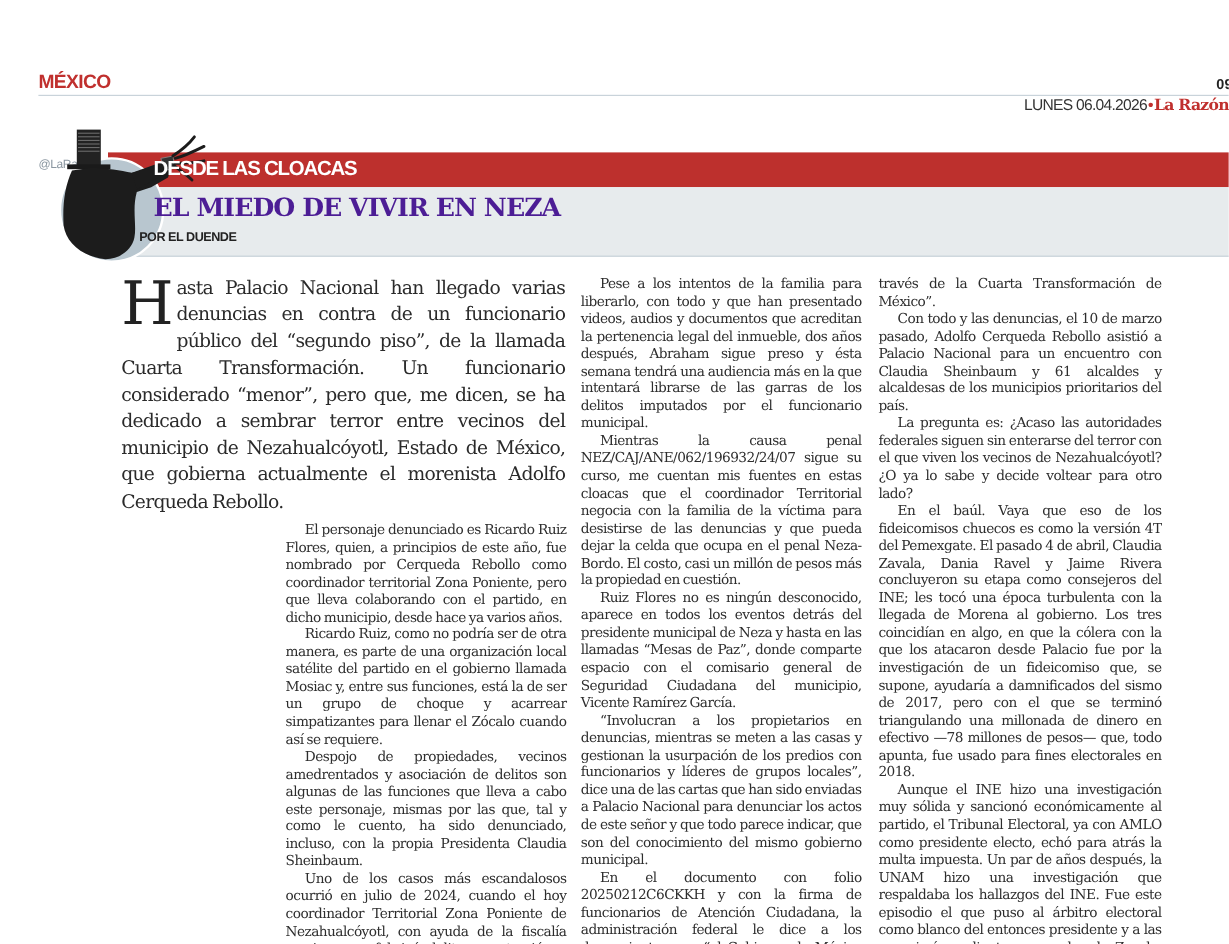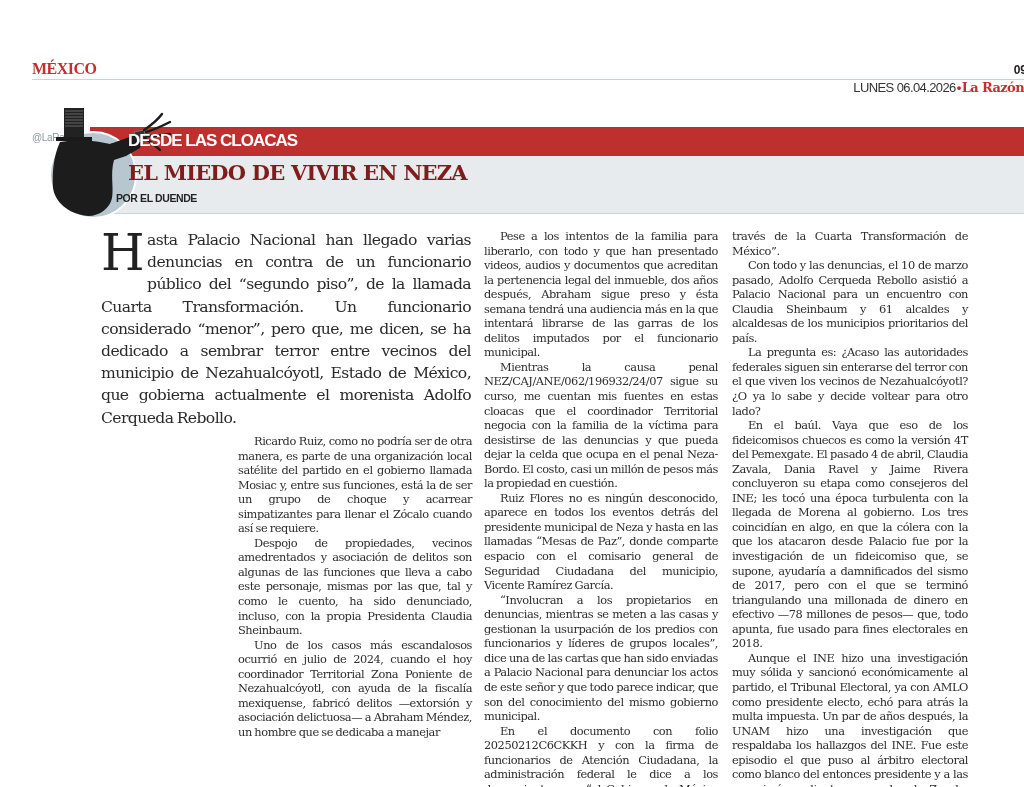--- a/index.html
+++ b/index.html
@@ -7,7 +7,7 @@
   body { position: relative; font-family: "DejaVu Serif", serif; color: #2b2b2b; }
 
   
-  .section-name { position: absolute; left: 32px; top: 60px; font-family: Liberation Serif, serif; font-weight: 900; font-size: 16px; color: #c0302e; letter-spacing: -0.5px; }
+  .section-name { position: absolute; left: 32px; top: 60px; font-family: Liberation Sans, sans-serif; font-weight: 900; font-size: 16px; color: #c0302e; letter-spacing: -0.5px; }
   .header-rule { position: absolute; left: 32px; right: 0; top: 79px; height: 1px; background: #c9d3da; }
   .handle { position: absolute; left: 32px; top: 84px; font-family: "Liberation Sans", sans-serif; font-size: 10px; color: #8b97a1; letter-spacing: -0.3px; margin-top: 48px; }
   .page-num { position: absolute; right: -3px; top: 63px; font-family: "Liberation Sans", sans-serif; font-weight: 700; font-size: 12px; color: #222; }

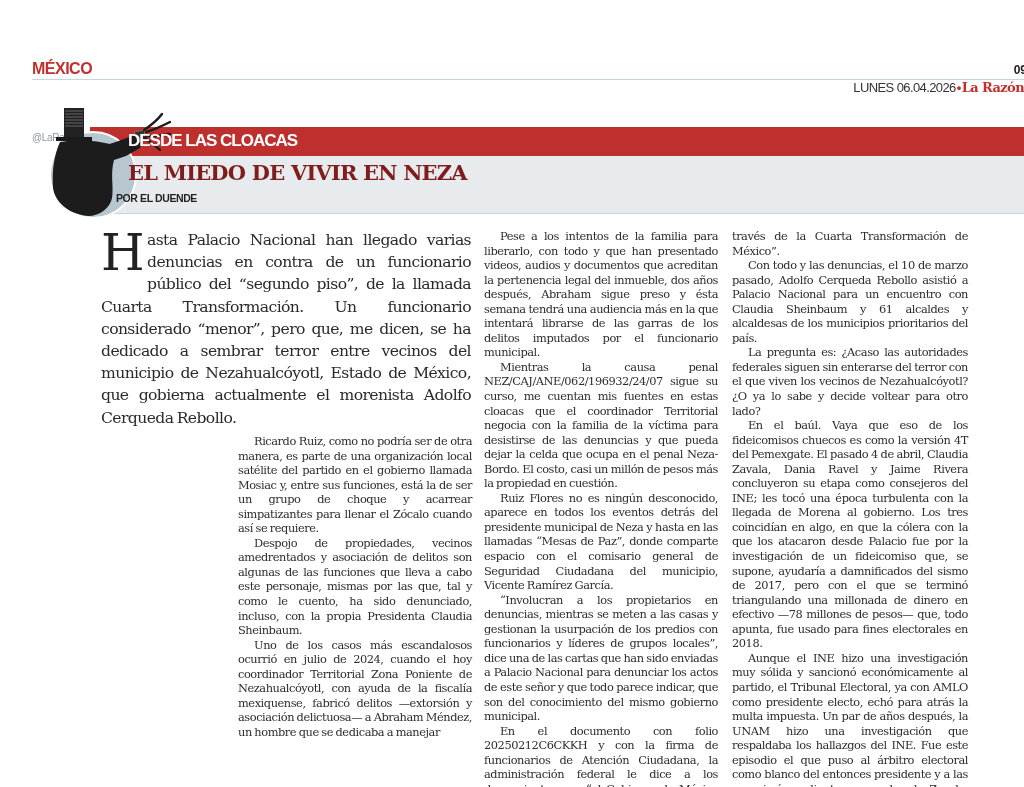--- a/index.html
+++ b/index.html
@@ -19,7 +19,7 @@
   .banner-red { position: absolute; left: 90px; right: 0; top: 127px; height: 29px; background: #bd302d; }
   .banner-gray { position: absolute; left: 90px; right: 0; top: 156px; height: 58px; background: #e7ebed; border-bottom: 1px solid #c9d3da; }
   .column-title { position: absolute; left: 128px; top: 131px; font-family: Liberation Sans, sans-serif; font-weight: 800; font-size: 17px; color: #ffffff; letter-spacing: -1px; }
-  .headline { position: absolute; left: 128px; top: 160px; font-family: "DejaVu Serif", serif; font-weight: 700; font-size: 21px; color: #7f1d1d; letter-spacing: -0.8px; }
+  .headline { position: absolute; left: 128px; top: 160px; font-family: "DejaVu Serif", serif; font-weight: 700; font-size: 21px; color: #4c1d95; letter-spacing: -0.8px; }
   .byline { position: absolute; left: 116px; top: 192px; font-family: Liberation Sans, sans-serif; font-weight: 800; font-size: 10.5px; color: #222; letter-spacing: -0.4px; }
 
   .mascot { position: absolute; left: 30px; top: 100px; width: 170px; height: 120px; }

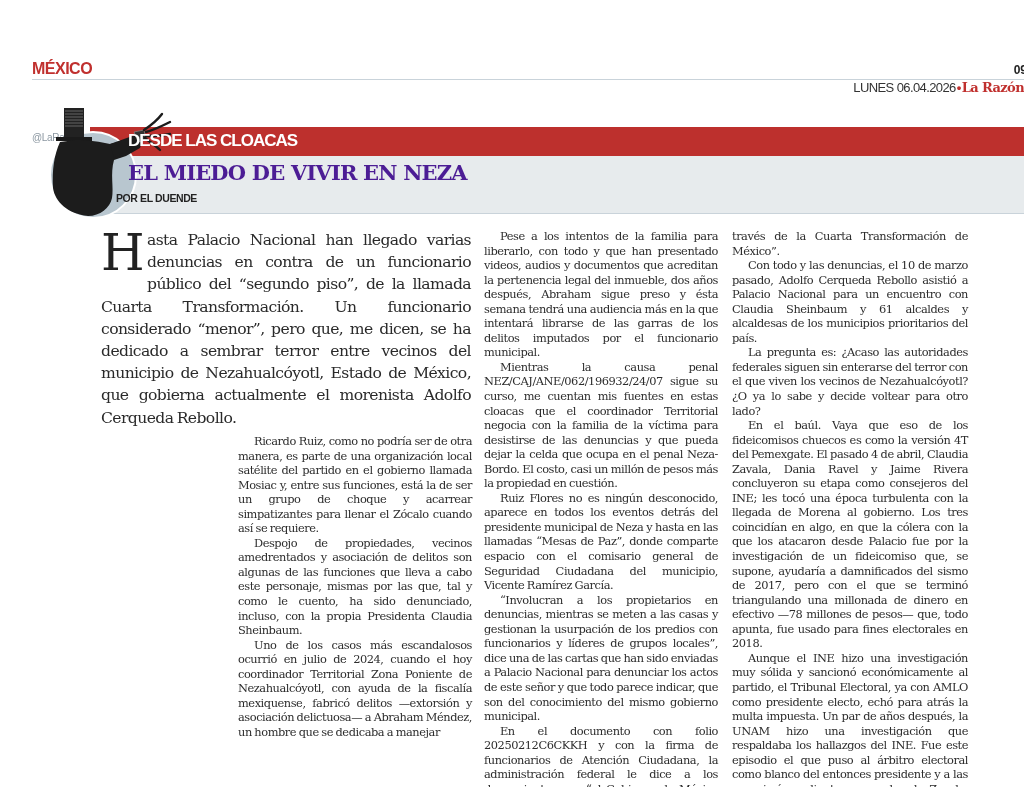--- a/index.html
+++ b/index.html
@@ -83,6 +83,7 @@
 </div>
 
 <div class="col col1">
+  <p>El personaje denunciado es Ricardo Ruiz Flores, quien, a principios de este año, fue nombrado por Cerqueda Rebollo como coordinador territorial Zona Poniente, pero que lleva colaborando con el partido, en dicho municipio, desde hace ya varios años.</p>
   <p>Ricardo Ruiz, como no podría ser de otra manera, es parte de una organización local satélite del partido en el gobierno llamada Mosiac y, entre sus funciones, está la de ser un grupo de choque y acarrear simpatizantes para llenar el Zócalo cuando así se requiere.</p>
   <p>Despojo de propiedades, vecinos amedrentados y asociación de delitos son algunas de las funciones que lleva a cabo este personaje, mismas por las que, tal y como le cuento, ha sido denunciado, incluso, con la propia Presidenta Claudia Sheinbaum.</p>
   <p>Uno de los casos más escandalosos ocurrió en julio de 2024, cuando el hoy coordinador Territorial Zona Poniente de Nezahualcóyotl, con ayuda de la fiscalía mexiquense, fabricó delitos —extorsión y asociación delictuosa— a Abraham Méndez, un hombre que se dedicaba a manejar</p>

